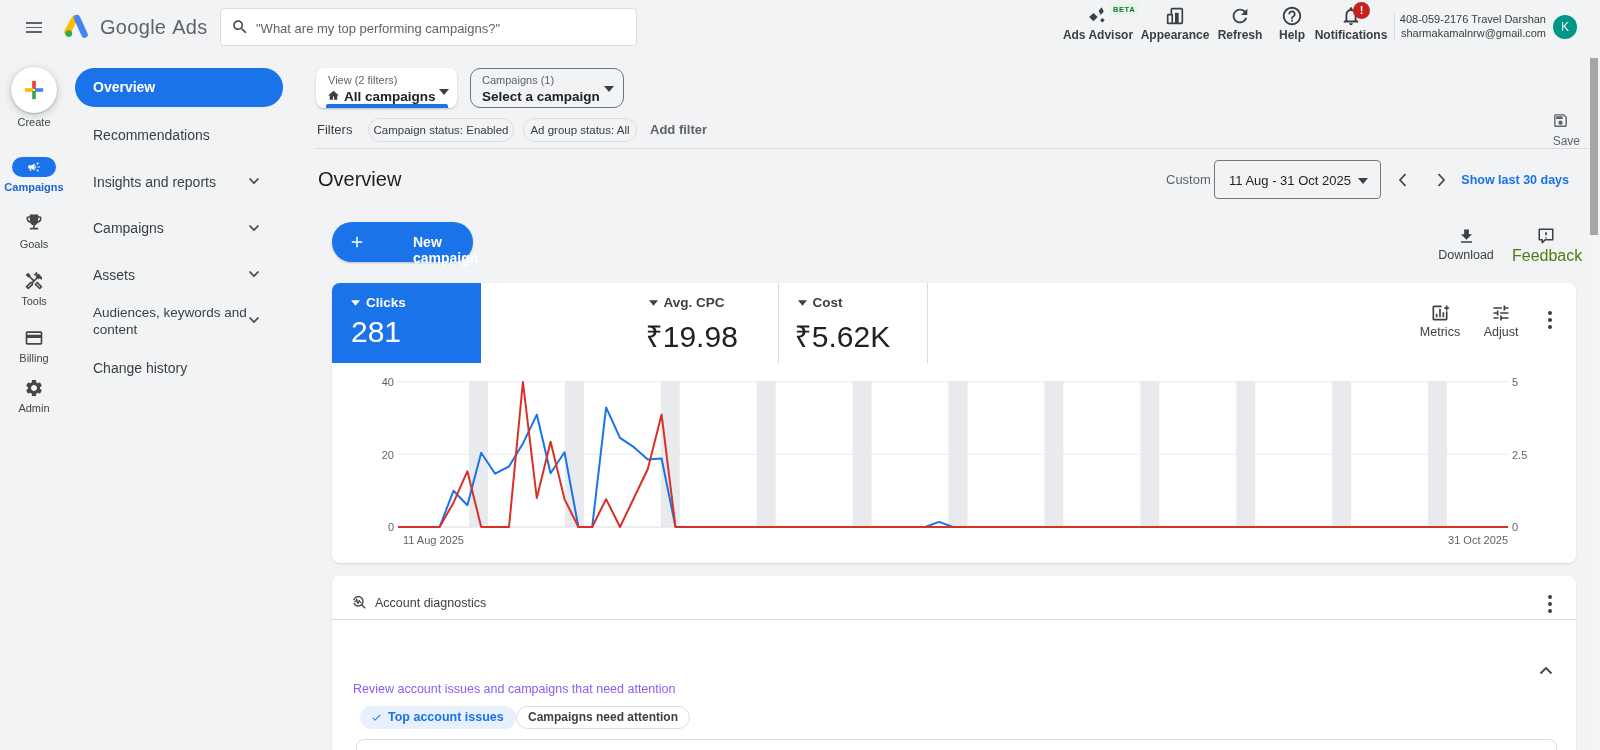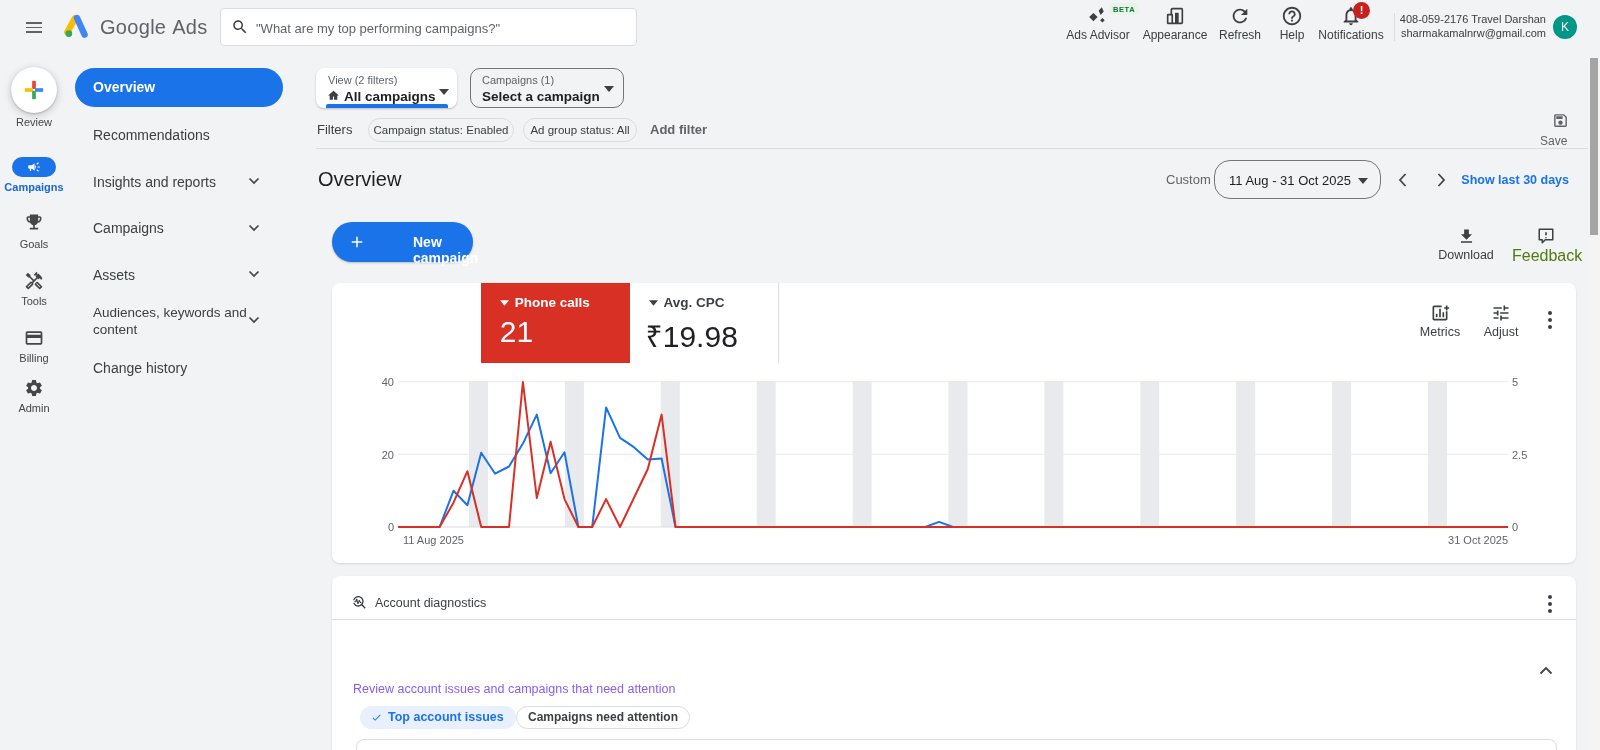--- a/index.html
+++ b/index.html
@@ -6,7 +6,7 @@
 html,body { width:1600px; height:750px; overflow:hidden; }
 body { font-family:"Liberation Sans", sans-serif; background:#f1f3f4; position:relative; color:#3c4043; }
 .abs { position:absolute; }
-.ic-label { font-size:12px; color:#3c4043; text-align:center; }
+.ic-label { font-size:12px; color:#3c4043; text-align:center;font-weight:bold; }
 .stack { position:absolute; text-align:center; }
 .stack svg { display:block; margin:0 auto; }
 .navitem { position:absolute; left:93px; font-size:14px; color:#3c4043; }

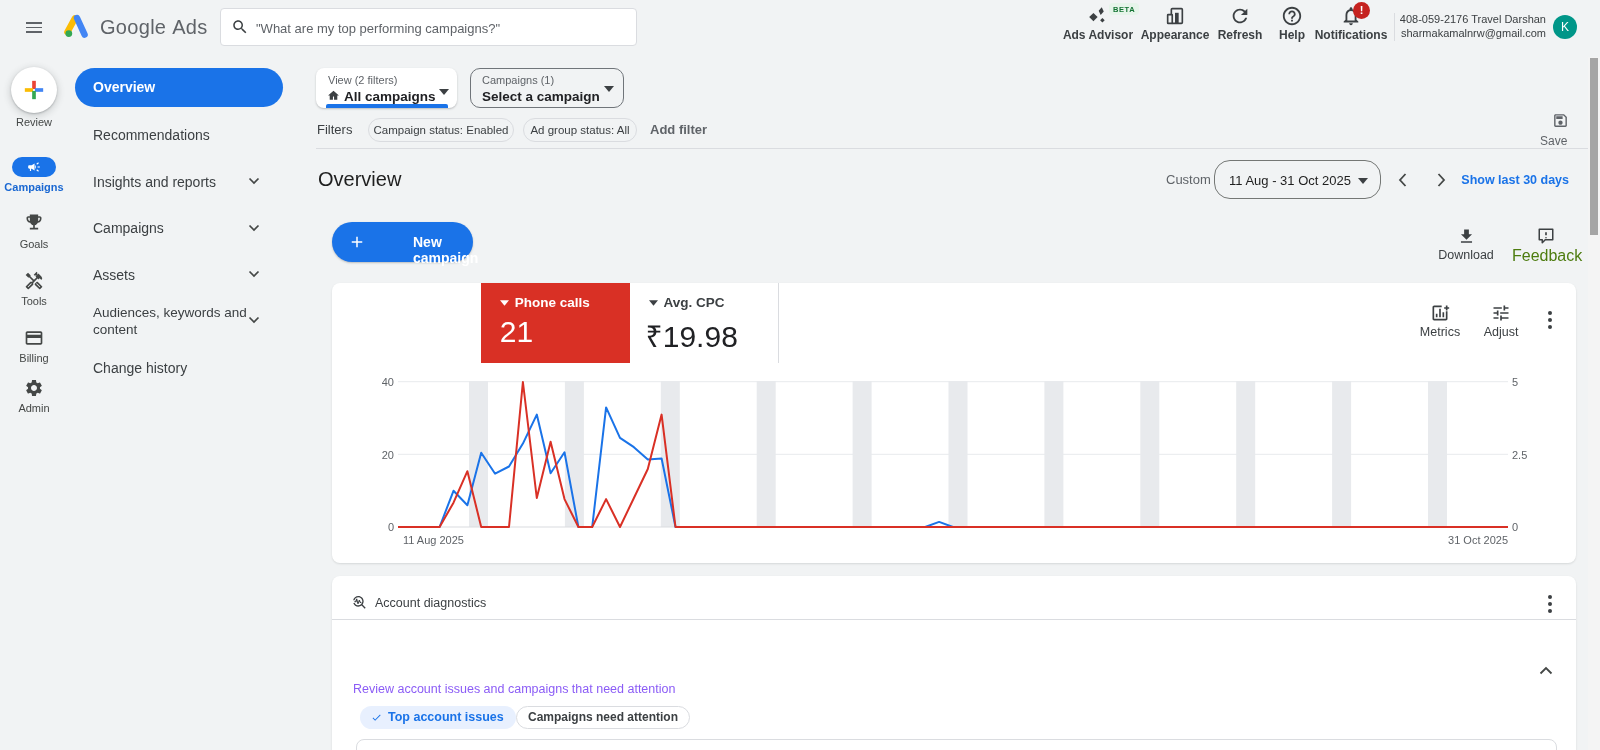--- a/index.html
+++ b/index.html
@@ -81,7 +81,7 @@
  <rect x="13" y="10" width="9" height="4" fill="#4285f4"></rect>
  <rect x="10" y="13" width="4" height="9" fill="#34a853"></rect>
 </svg>
-<div class="raillabel" style="top:116px;">Review</div>
+<div class="raillabel" style="top:116px;">Create</div>
 
 <div class="abs" style="left:12px;top:157px;width:44px;height:20px;border-radius:10px;background:#1a73e8;"></div>
 <svg class="abs" style="left:27px;top:160px;" width="14" height="14" viewBox="0 0 24 24" fill="#fff">

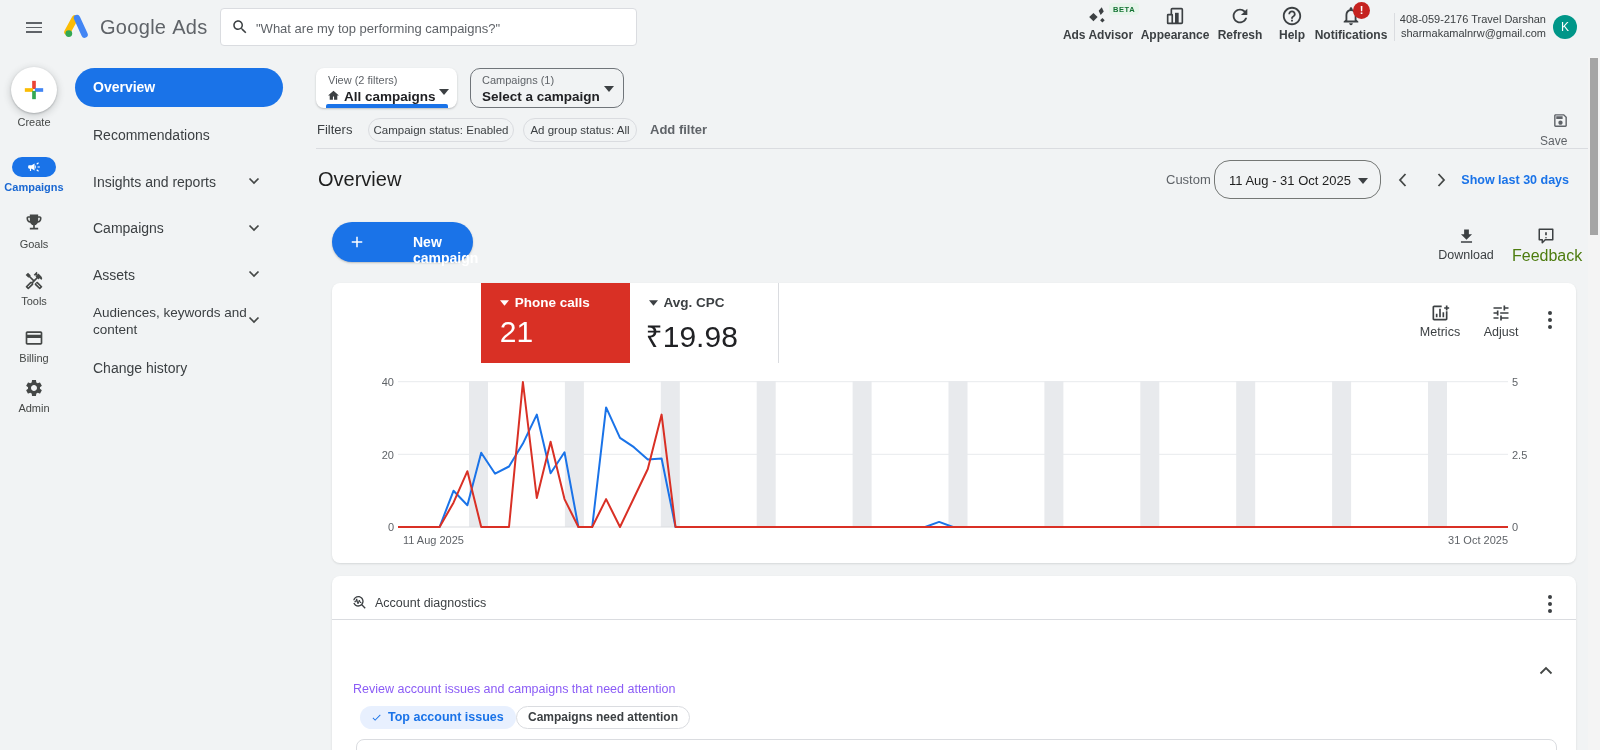--- a/index.html
+++ b/index.html
@@ -155,7 +155,7 @@
 <svg class="abs" style="left:1552px;top:112px;" width="17" height="17" viewBox="0 0 24 24" fill="#5f6368">
     <path d="M17 3H5c-1.11 0-2 .9-2 2v14c0 1.1.89 2 2 2h14c1.1 0 2-.9 2-2V7l-4-4zm2 16H5V5h11.17L19 7.83V19zm-7-7c-1.66 0-3 1.34-3 3s1.34 3 3 3 3-1.34 3-3-1.34-3-3-3zM6 6h9v4H6z"></path>
   </svg>
-<div class="abs" style="left:1540px;top:134px;width:40px;text-align:left;font-size:12px;color:#5f6368;">Save</div>
+<div class="abs" style="left:1540px;top:134px;width:40px;text-align:right;font-size:12px;color:#5f6368;">Save</div>
 <div class="abs" style="left:316px;top:148px;width:1272px;height:1px;background:#dadce0;"></div>
 
 <div class="abs" style="left:318px;top:168px;font-size:20px;color:#1f1f1f;">Overview</div>

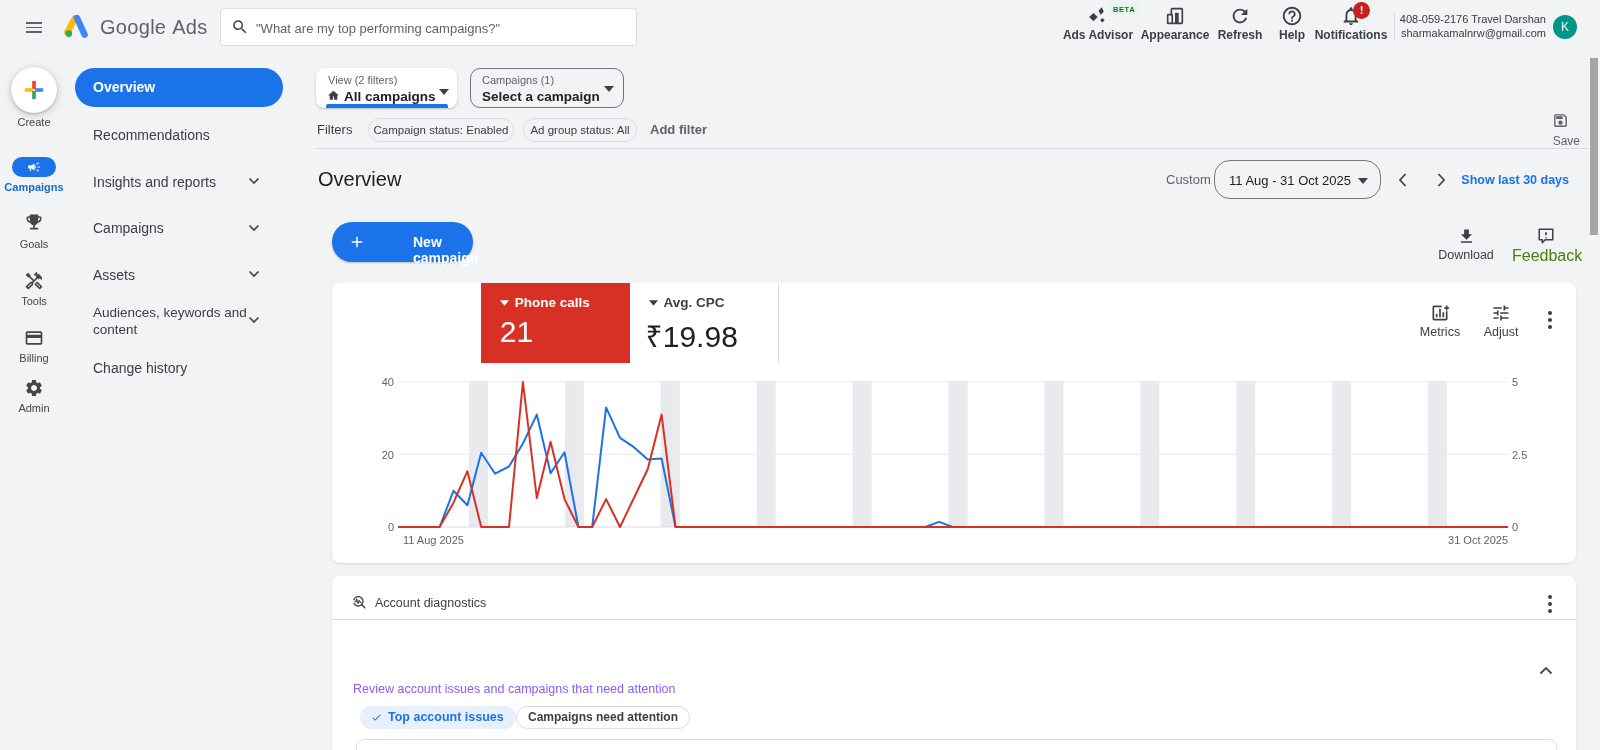--- a/index.html
+++ b/index.html
@@ -160,7 +160,7 @@
 
 <div class="abs" style="left:318px;top:168px;font-size:20px;color:#1f1f1f;">Overview</div>
 <div class="abs" style="left:1166px;top:172px;font-size:13px;color:#5f6368;">Custom</div>
-<div class="abs" style="left:1214px;top:160px;width:167px;height:39px;background:#f1f3f4;border:1px solid #747775;border-radius:16px;">
+<div class="abs" style="left:1214px;top:160px;width:167px;height:39px;background:#f1f3f4;border:1px solid #747775;border-radius:4px;">
  <div style="position:absolute;left:14px;top:12px;font-size:13px;color:#1f1f1f;">11 Aug - 31 Oct 2025</div>
  <svg style="position:absolute;right:12px;top:17px;" width="10" height="6" viewBox="0 0 10 6" fill="#3c4043">
       <path d="M0 0h10L5 6z"></path>

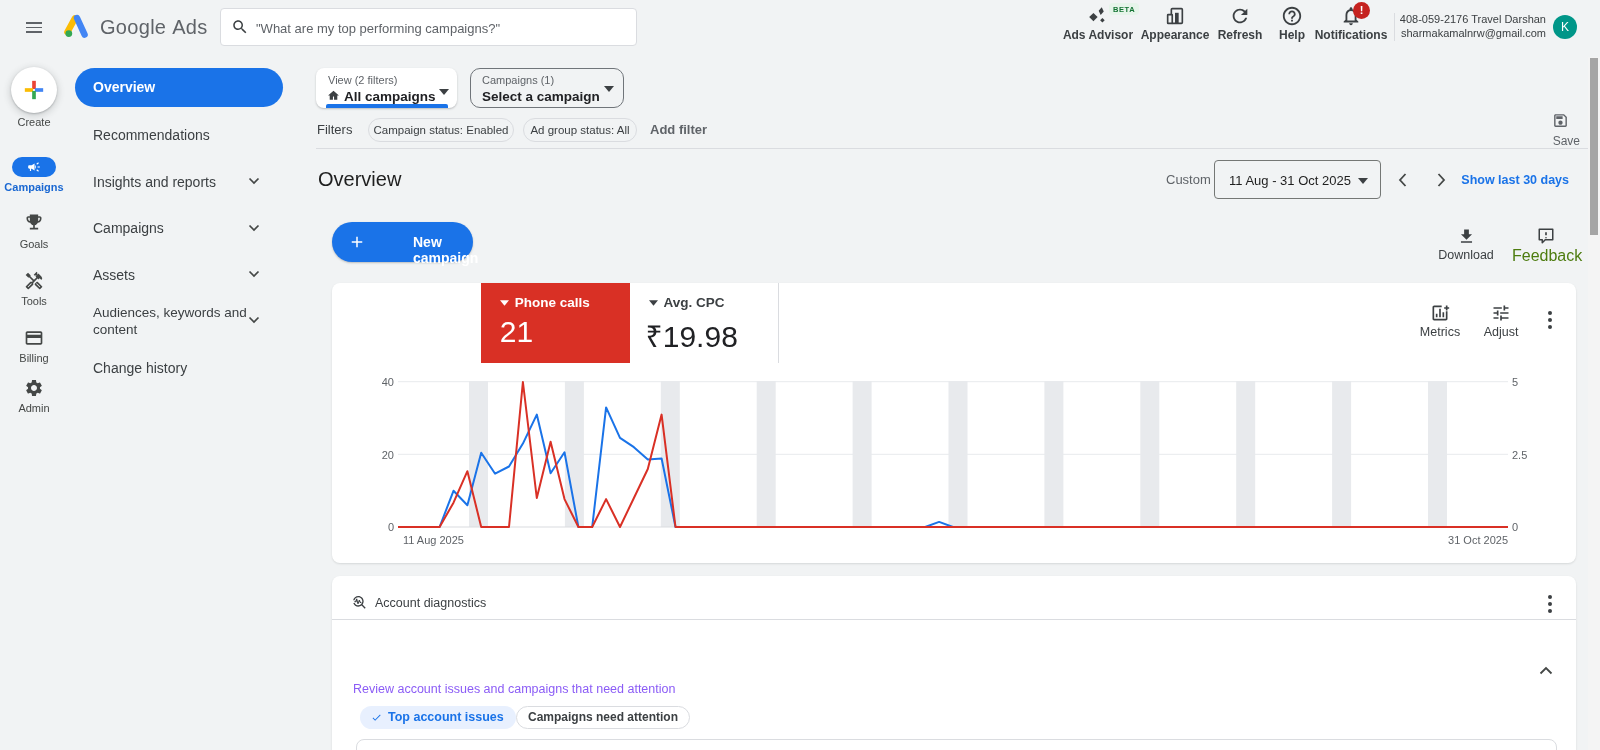--- a/index.html
+++ b/index.html
@@ -195,6 +195,13 @@
 </div>
 
 <div class="abs" style="left:332px;top:283px;width:1244px;height:280px;background:#fff;border-radius:8px;box-shadow:0 1px 2px rgba(60,64,67,.15);">
+ <div style="position:absolute;left:0;top:0;width:148.8px;height:80px;background:#1a73e8;border-radius:8px 0 0 0;">
+  <svg style="position:absolute;left:19px;top:17px;" width="9" height="6" viewBox="0 0 10 6" fill="#fff">
+        <path d="M0 0h10L5 6z"></path>
+      </svg>
+  <div style="position:absolute;left:34px;top:12px;font-size:13.5px;font-weight:bold;color:#fff;">Clicks</div>
+  <div style="position:absolute;left:19px;top:32px;font-size:30px;color:#fff;">281</div>
+ </div>
  <div style="position:absolute;left:148.8px;top:0;width:148.8px;height:80px;background:#d93025;">
   <svg style="position:absolute;left:19px;top:17px;" width="9" height="6" viewBox="0 0 10 6" fill="#fff">
         <path d="M0 0h10L5 6z"></path>

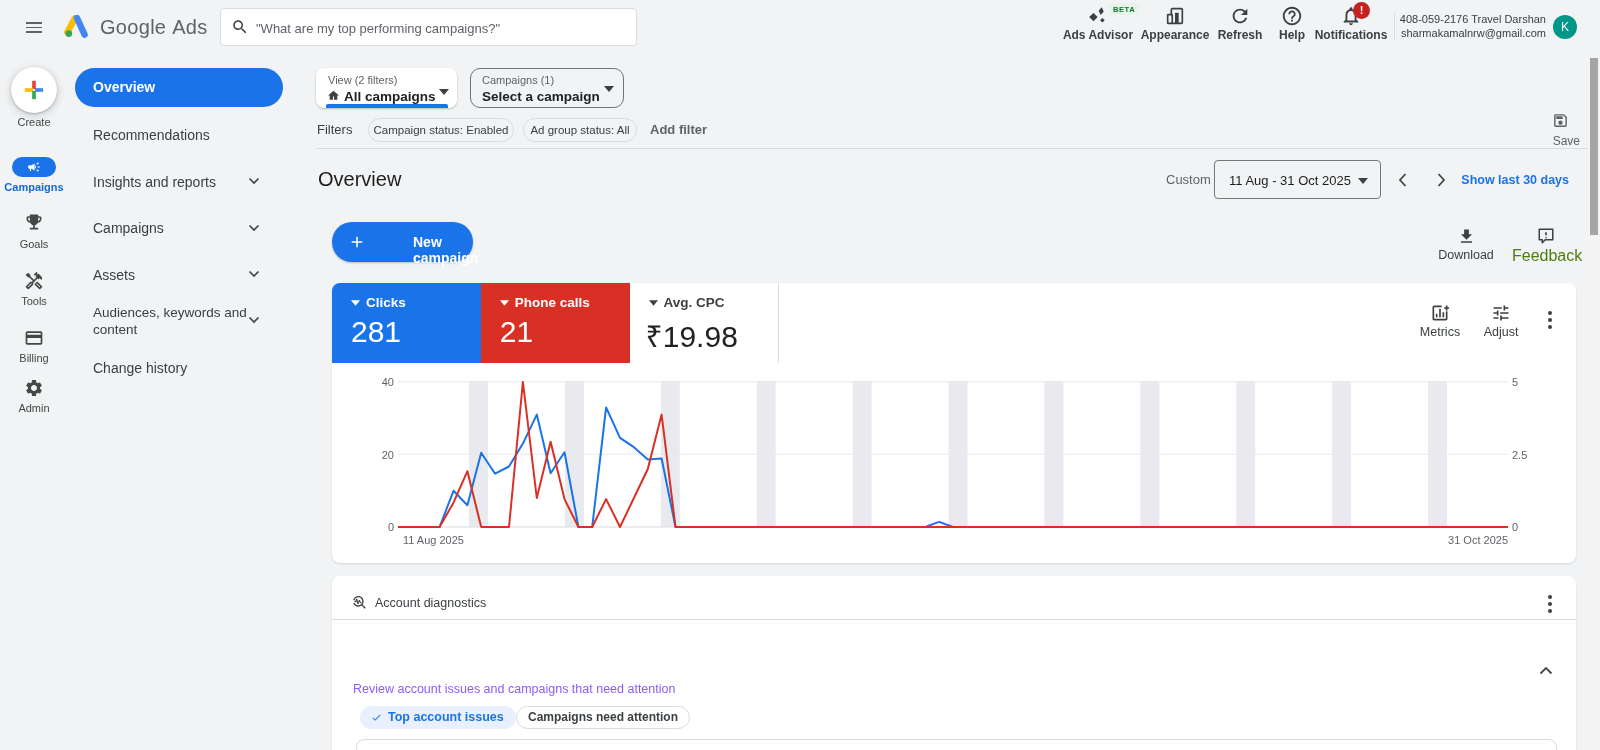--- a/index.html
+++ b/index.html
@@ -201,13 +201,6 @@
       </svg>
   <div style="position:absolute;left:34px;top:12px;font-size:13.5px;font-weight:bold;color:#fff;">Clicks</div>
   <div style="position:absolute;left:19px;top:32px;font-size:30px;color:#fff;">281</div>
- </div>
- <div style="position:absolute;left:148.8px;top:0;width:148.8px;height:80px;background:#d93025;">
-  <svg style="position:absolute;left:19px;top:17px;" width="9" height="6" viewBox="0 0 10 6" fill="#fff">
-        <path d="M0 0h10L5 6z"></path>
-      </svg>
-  <div style="position:absolute;left:34px;top:12px;font-size:13.5px;font-weight:bold;color:#fff;">Phone calls</div>
-  <div style="position:absolute;left:19px;top:32px;font-size:30px;color:#fff;">21</div>
  </div>
  <div style="position:absolute;left:297.6px;top:0;width:149px;height:80px;border-right:1px solid #dadce0;text-align:right;">
   <svg style="position:absolute;left:19px;top:17px;" width="9" height="6" viewBox="0 0 10 6" fill="#3c4043">

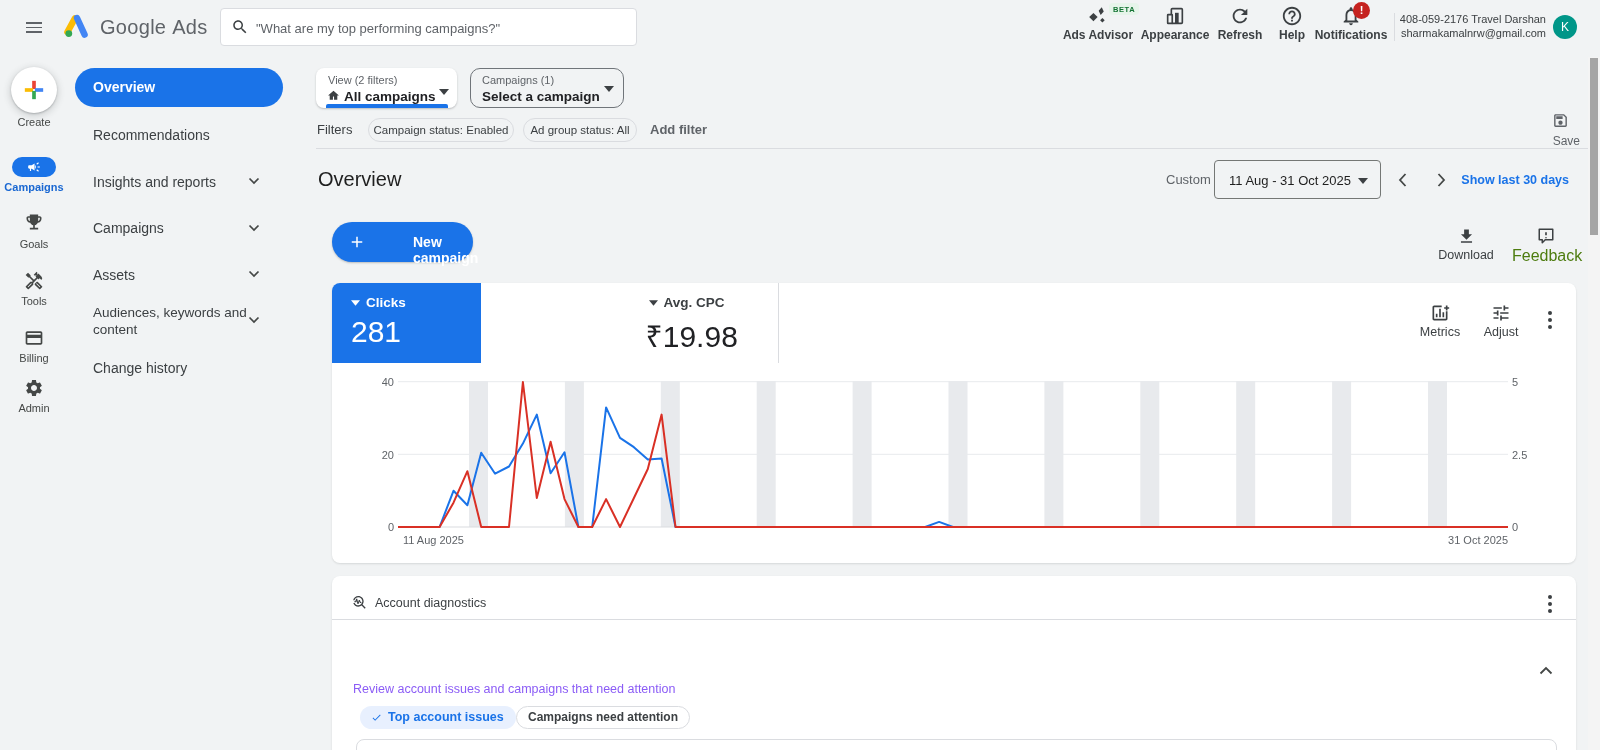--- a/index.html
+++ b/index.html
@@ -208,6 +208,13 @@
       </svg>
   <div style="position:absolute;left:34px;top:12px;font-size:13.5px;font-weight:bold;color:#3c4043;">Avg. CPC</div>
   <div style="position:absolute;left:16px;top:32px;font-size:30px;color:#202124;">₹19.98</div>
+ </div>
+ <div style="position:absolute;left:446.6px;top:0;width:149.5px;height:80px;border-right:1px solid #dadce0;">
+  <svg style="position:absolute;left:19px;top:17px;" width="9" height="6" viewBox="0 0 10 6" fill="#3c4043">
+        <path d="M0 0h10L5 6z"></path>
+      </svg>
+  <div style="position:absolute;left:34px;top:12px;font-size:13.5px;font-weight:bold;color:#3c4043;">Cost</div>
+  <div style="position:absolute;left:16px;top:32px;font-size:30px;color:#202124;">₹5.62K</div>
  </div>
  <div class="stack" style="left:1072px;top:20px;width:72px;">
   <svg width="20" height="20" viewBox="0 0 24 24" fill="#3c4043">

